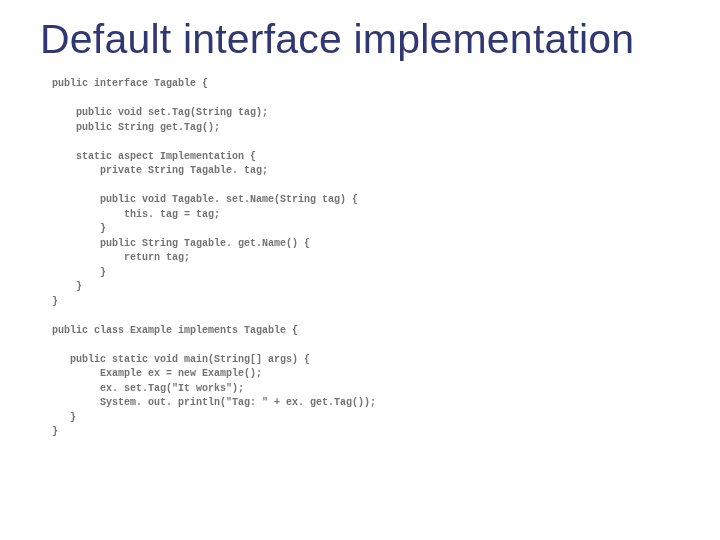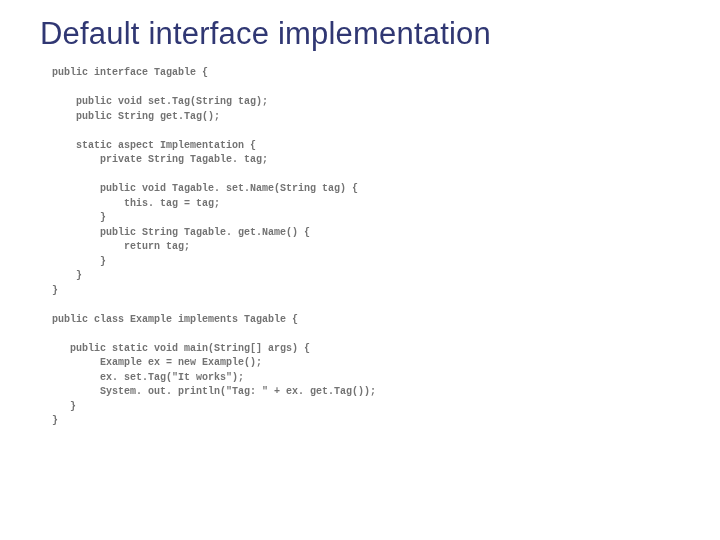--- a/index.html
+++ b/index.html
@@ -19,7 +19,7 @@
     position: relative;
   }
   .title {
-    font-size: 31px;
+    font-size: 41px;
     font-weight: 400;
     color: #303773;
     margin: 0 0 14px 0;

